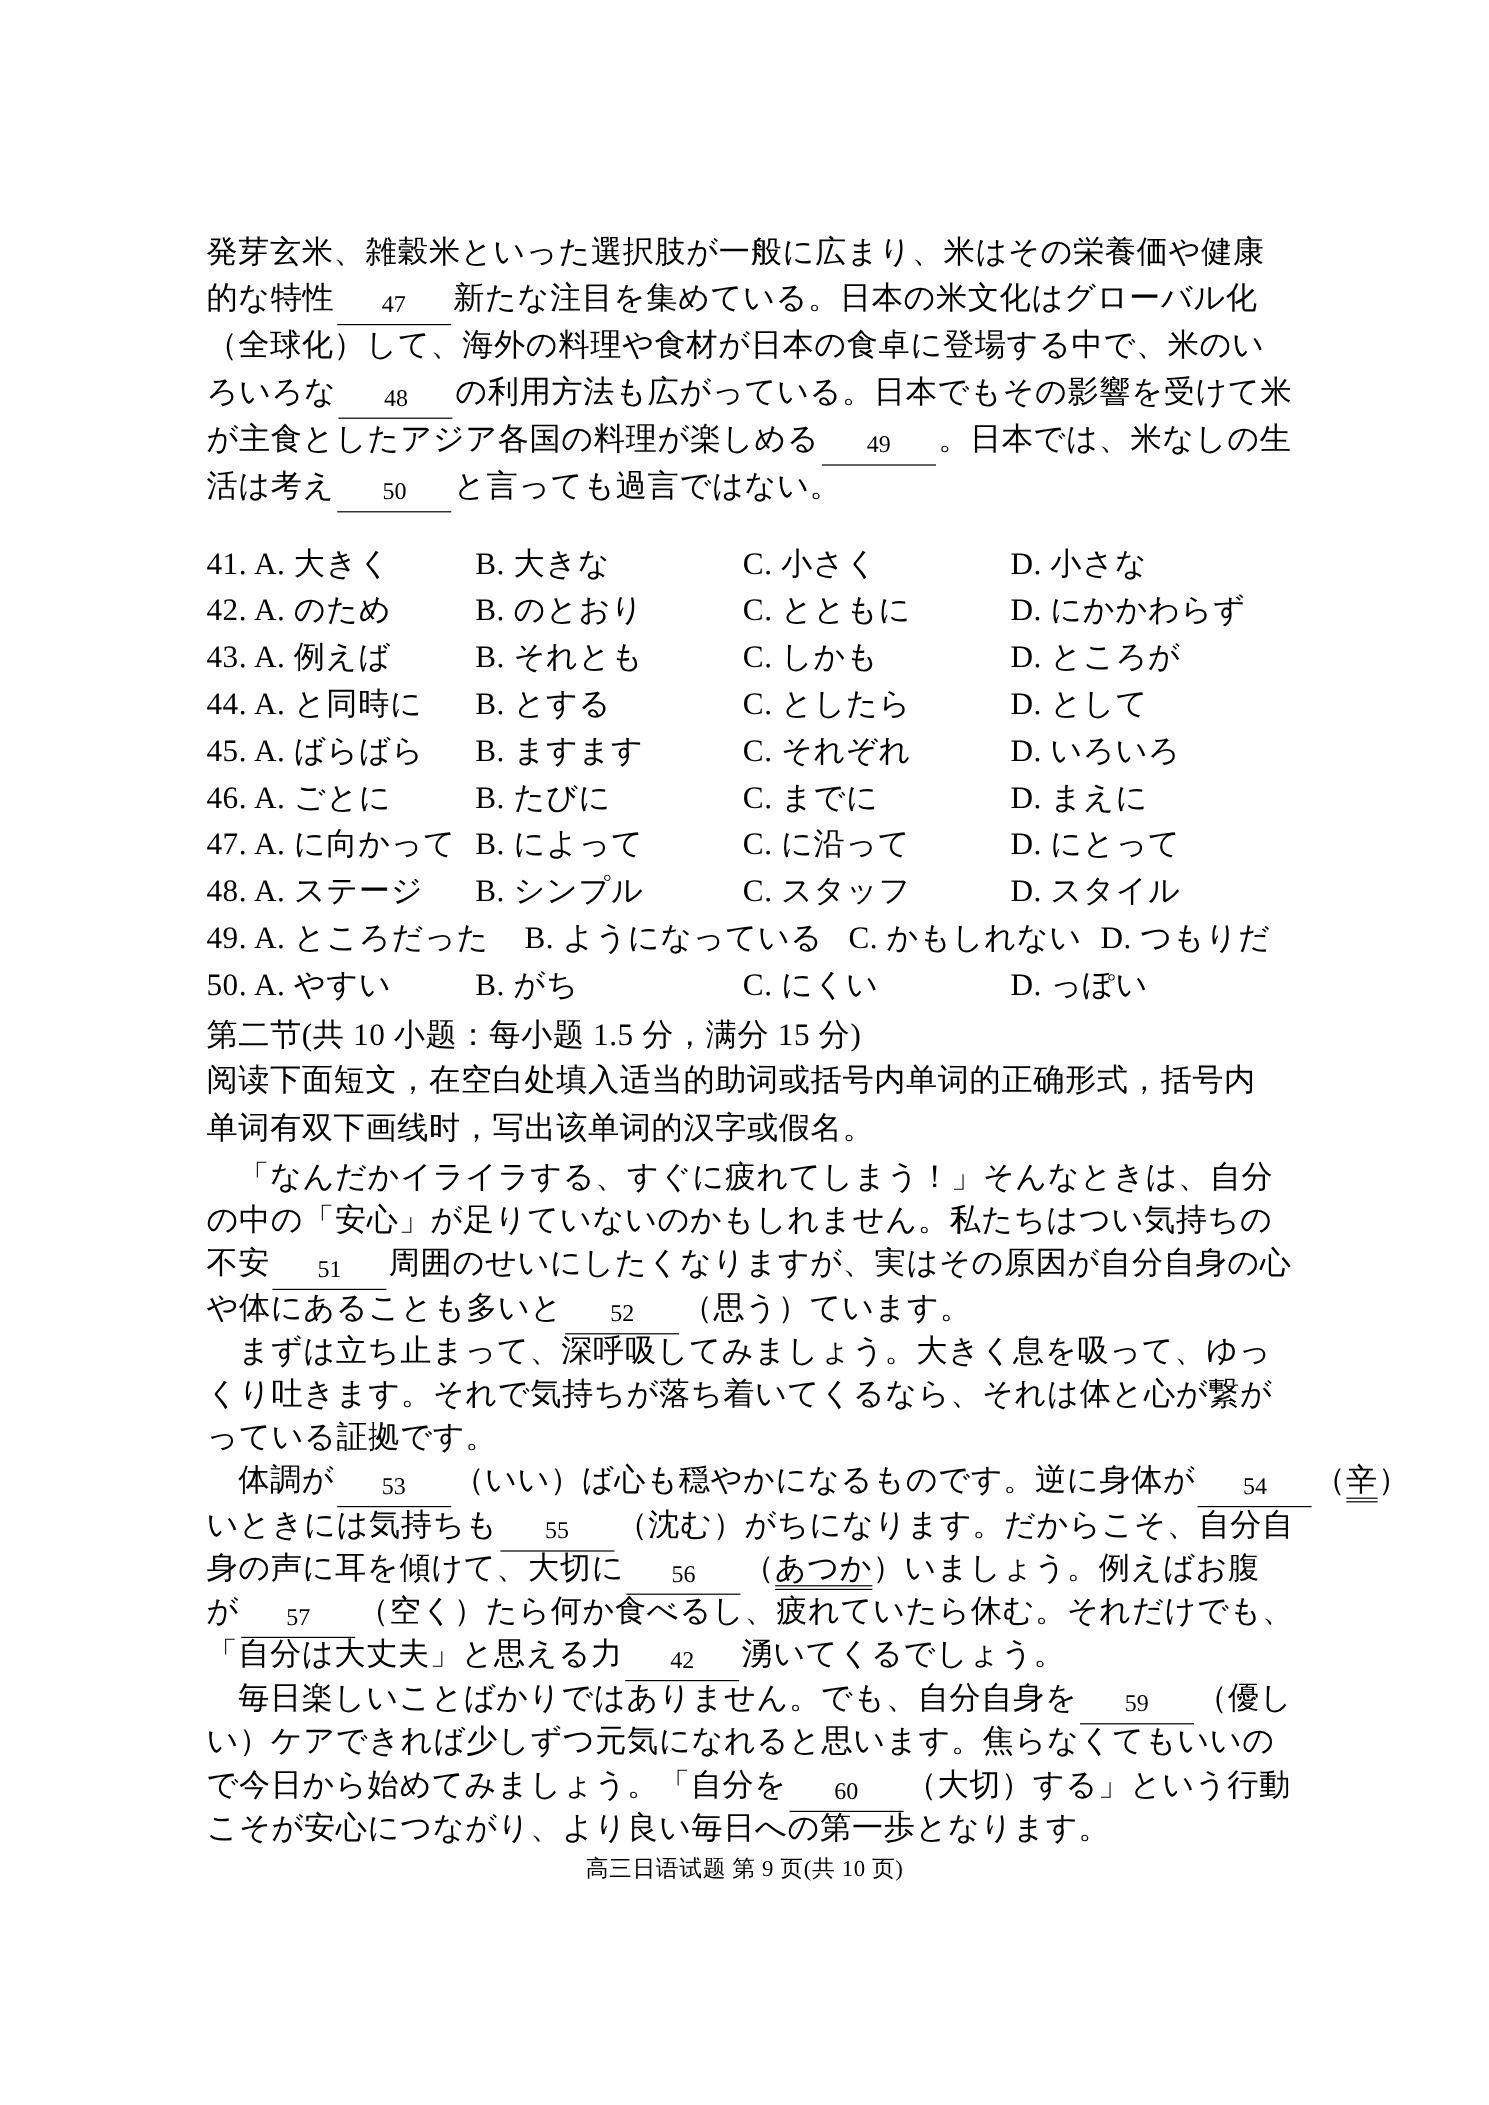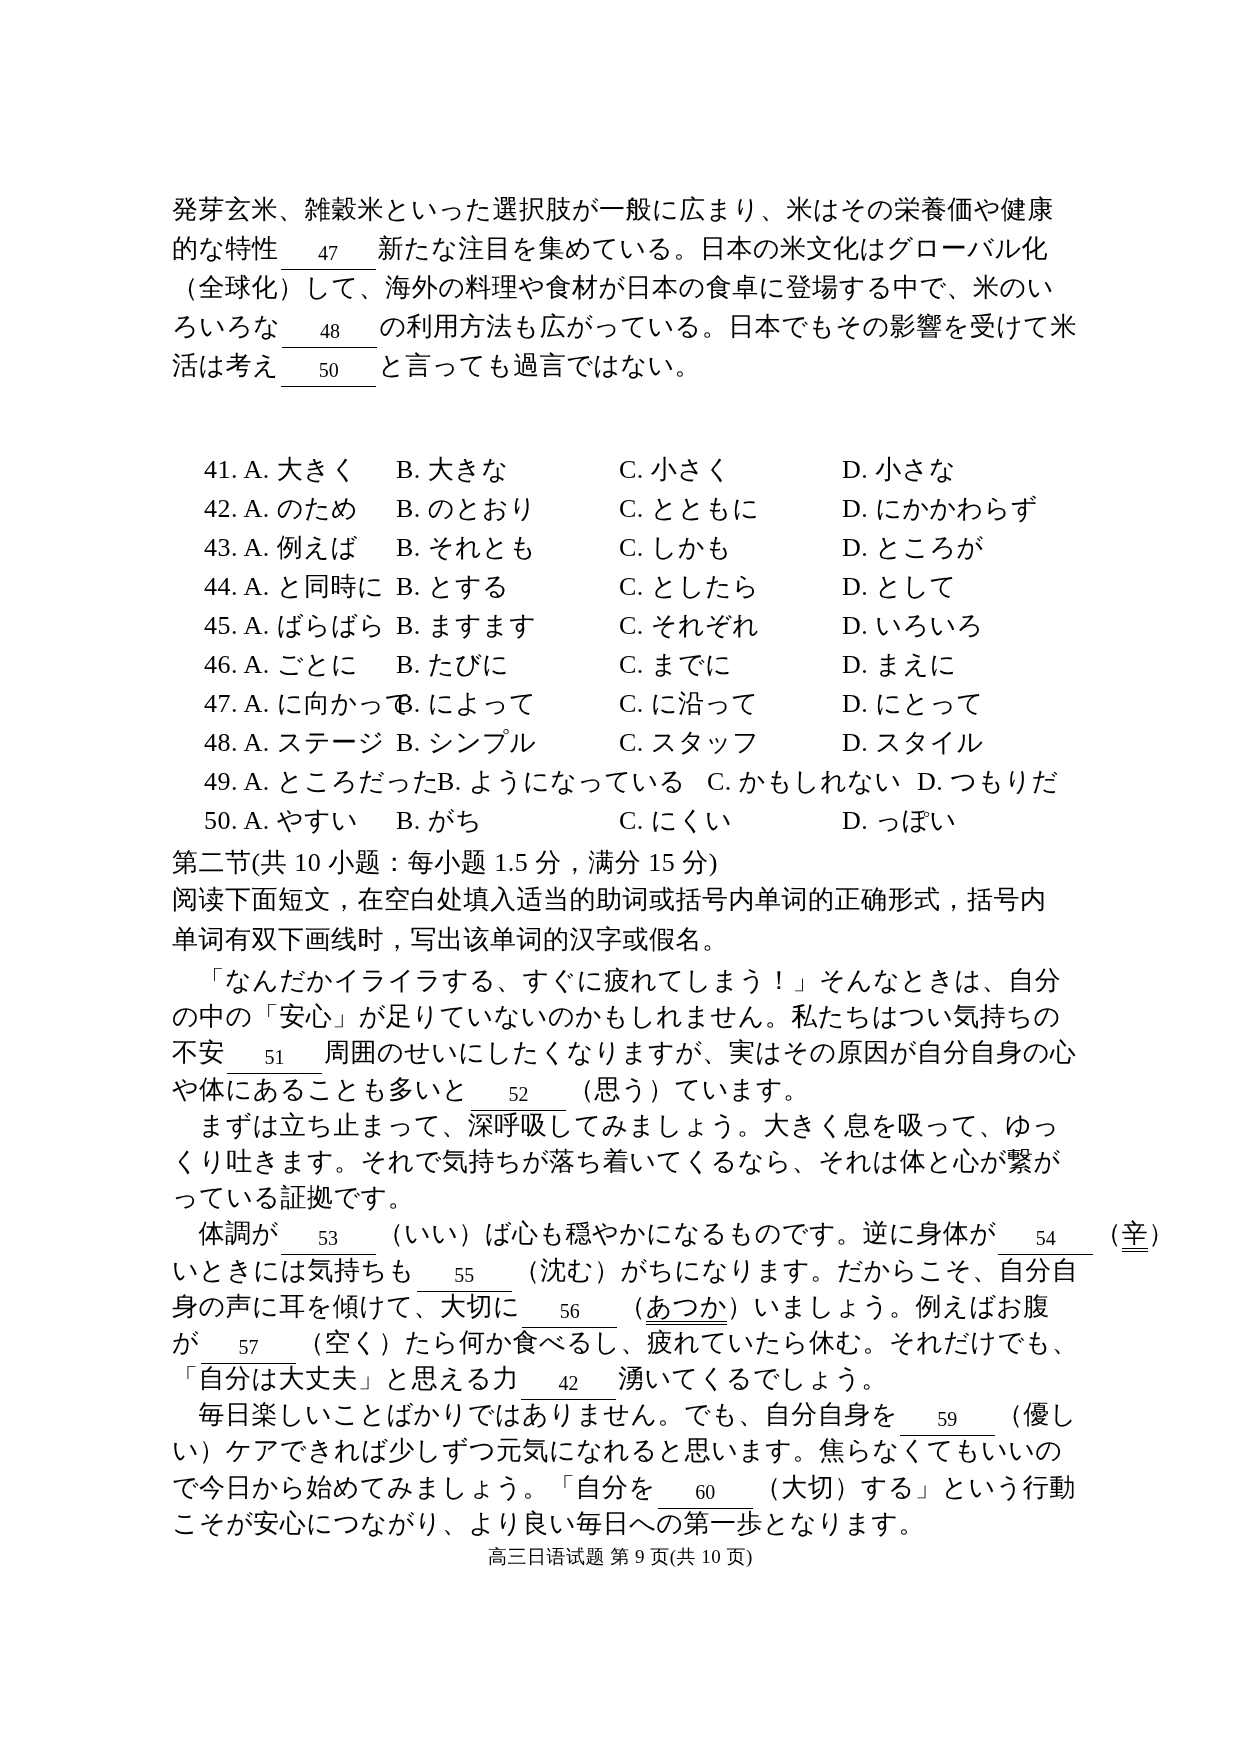--- a/index.html
+++ b/index.html
@@ -43,6 +43,7 @@
     <div class="line"><span>的な特性</span><span class="blank">47</span><span>新たな注目を集めている。日本の米文化はグローバル化</span></div>
     <div class="line"><span>（全球化）して、海外の料理や食材が日本の食卓に登場する中で、米のい</span></div>
     <div class="line"><span>ろいろな</span><span class="blank">48</span><span>の利用方法も広がっている。日本でもその影響を受けて米</span></div>
+    <div class="line"><span>が主食としたアジア各国の料理が楽しめる</span><span class="blank">49</span><span>。日本では、米なしの生</span></div>
     <div class="line"><span>活は考え</span><span class="blank">50</span><span>と言っても過言ではない。</span></div>
   </div>
 

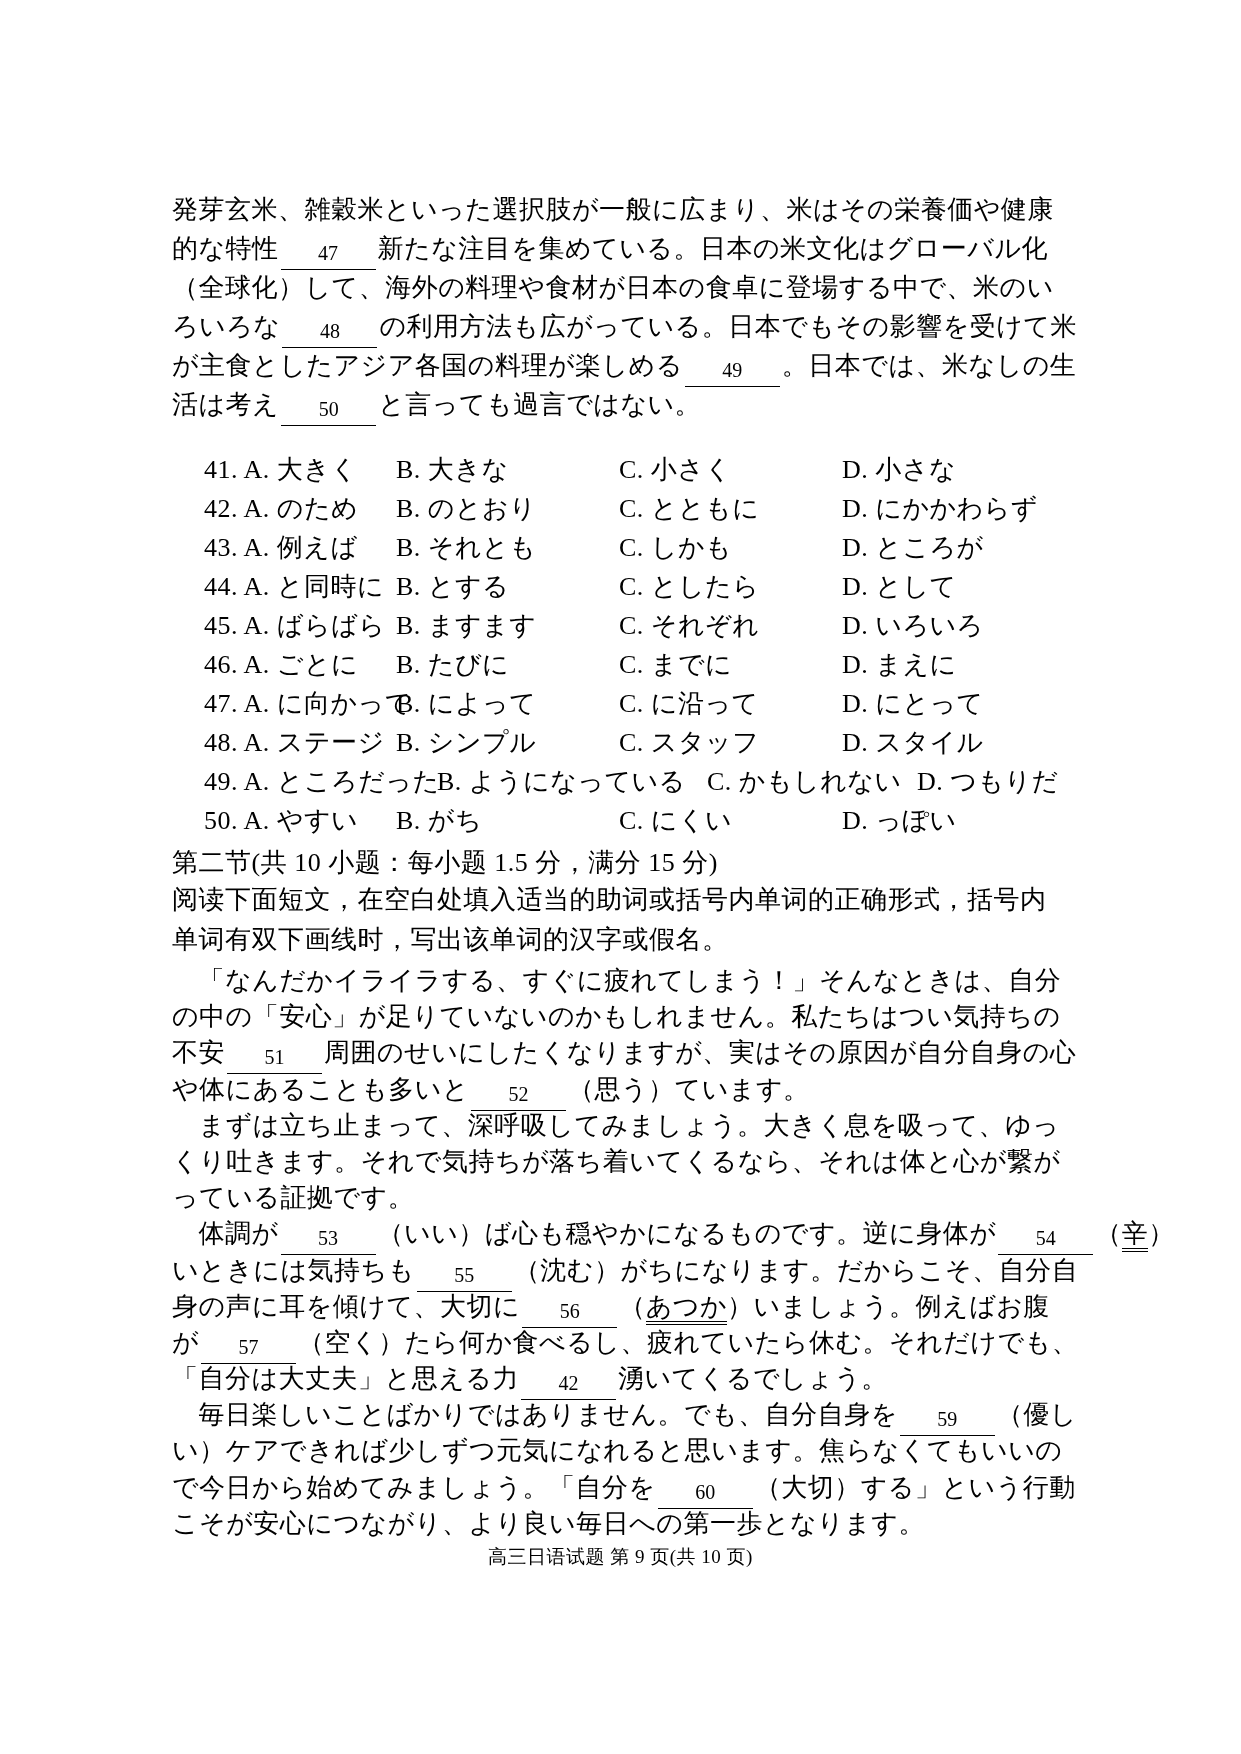--- a/index.html
+++ b/index.html
@@ -20,7 +20,7 @@
   .dbl{border-bottom:4px double #000;padding-bottom:0px;}
   .q-row{position:relative;height:39px;line-height:39px;white-space:nowrap;}
   .q-row span{position:absolute;top:0;}
-  .q-row .c0{left:0;margin-left:32px;}
+  .q-row .c0{left:0;}
   .q-row .c1{left:224px;text-align:center;}
   .q-row .c2{left:447px;}
   .q-row .c3{left:670px;}

